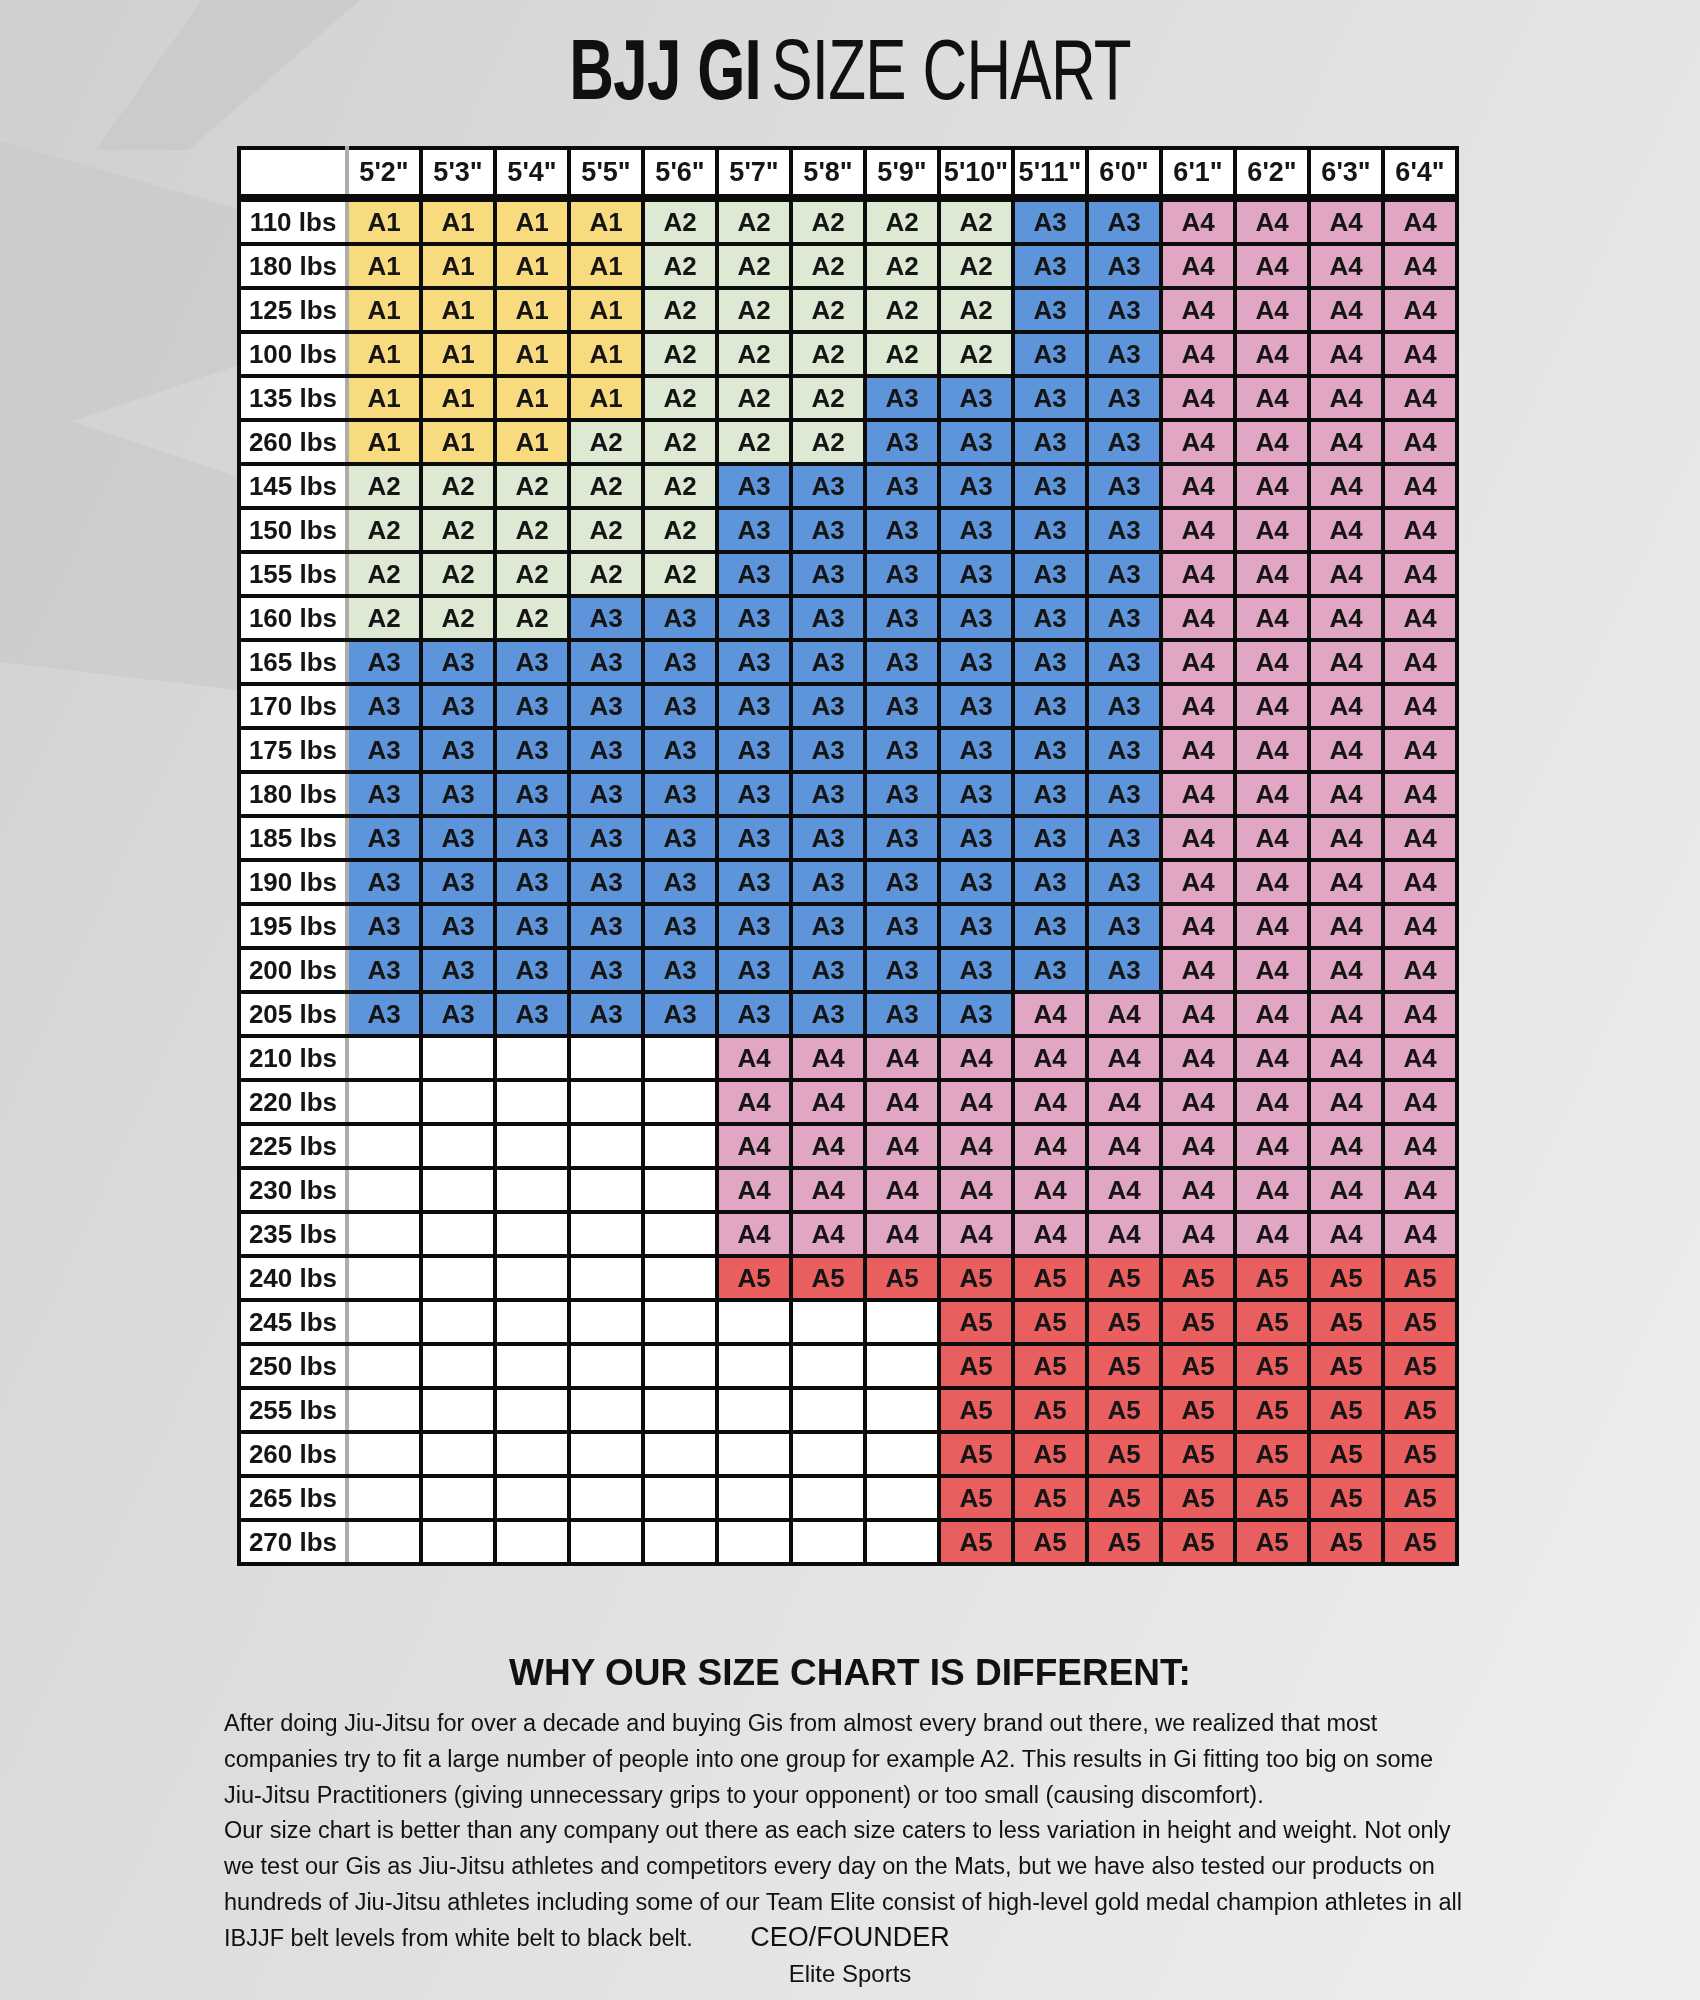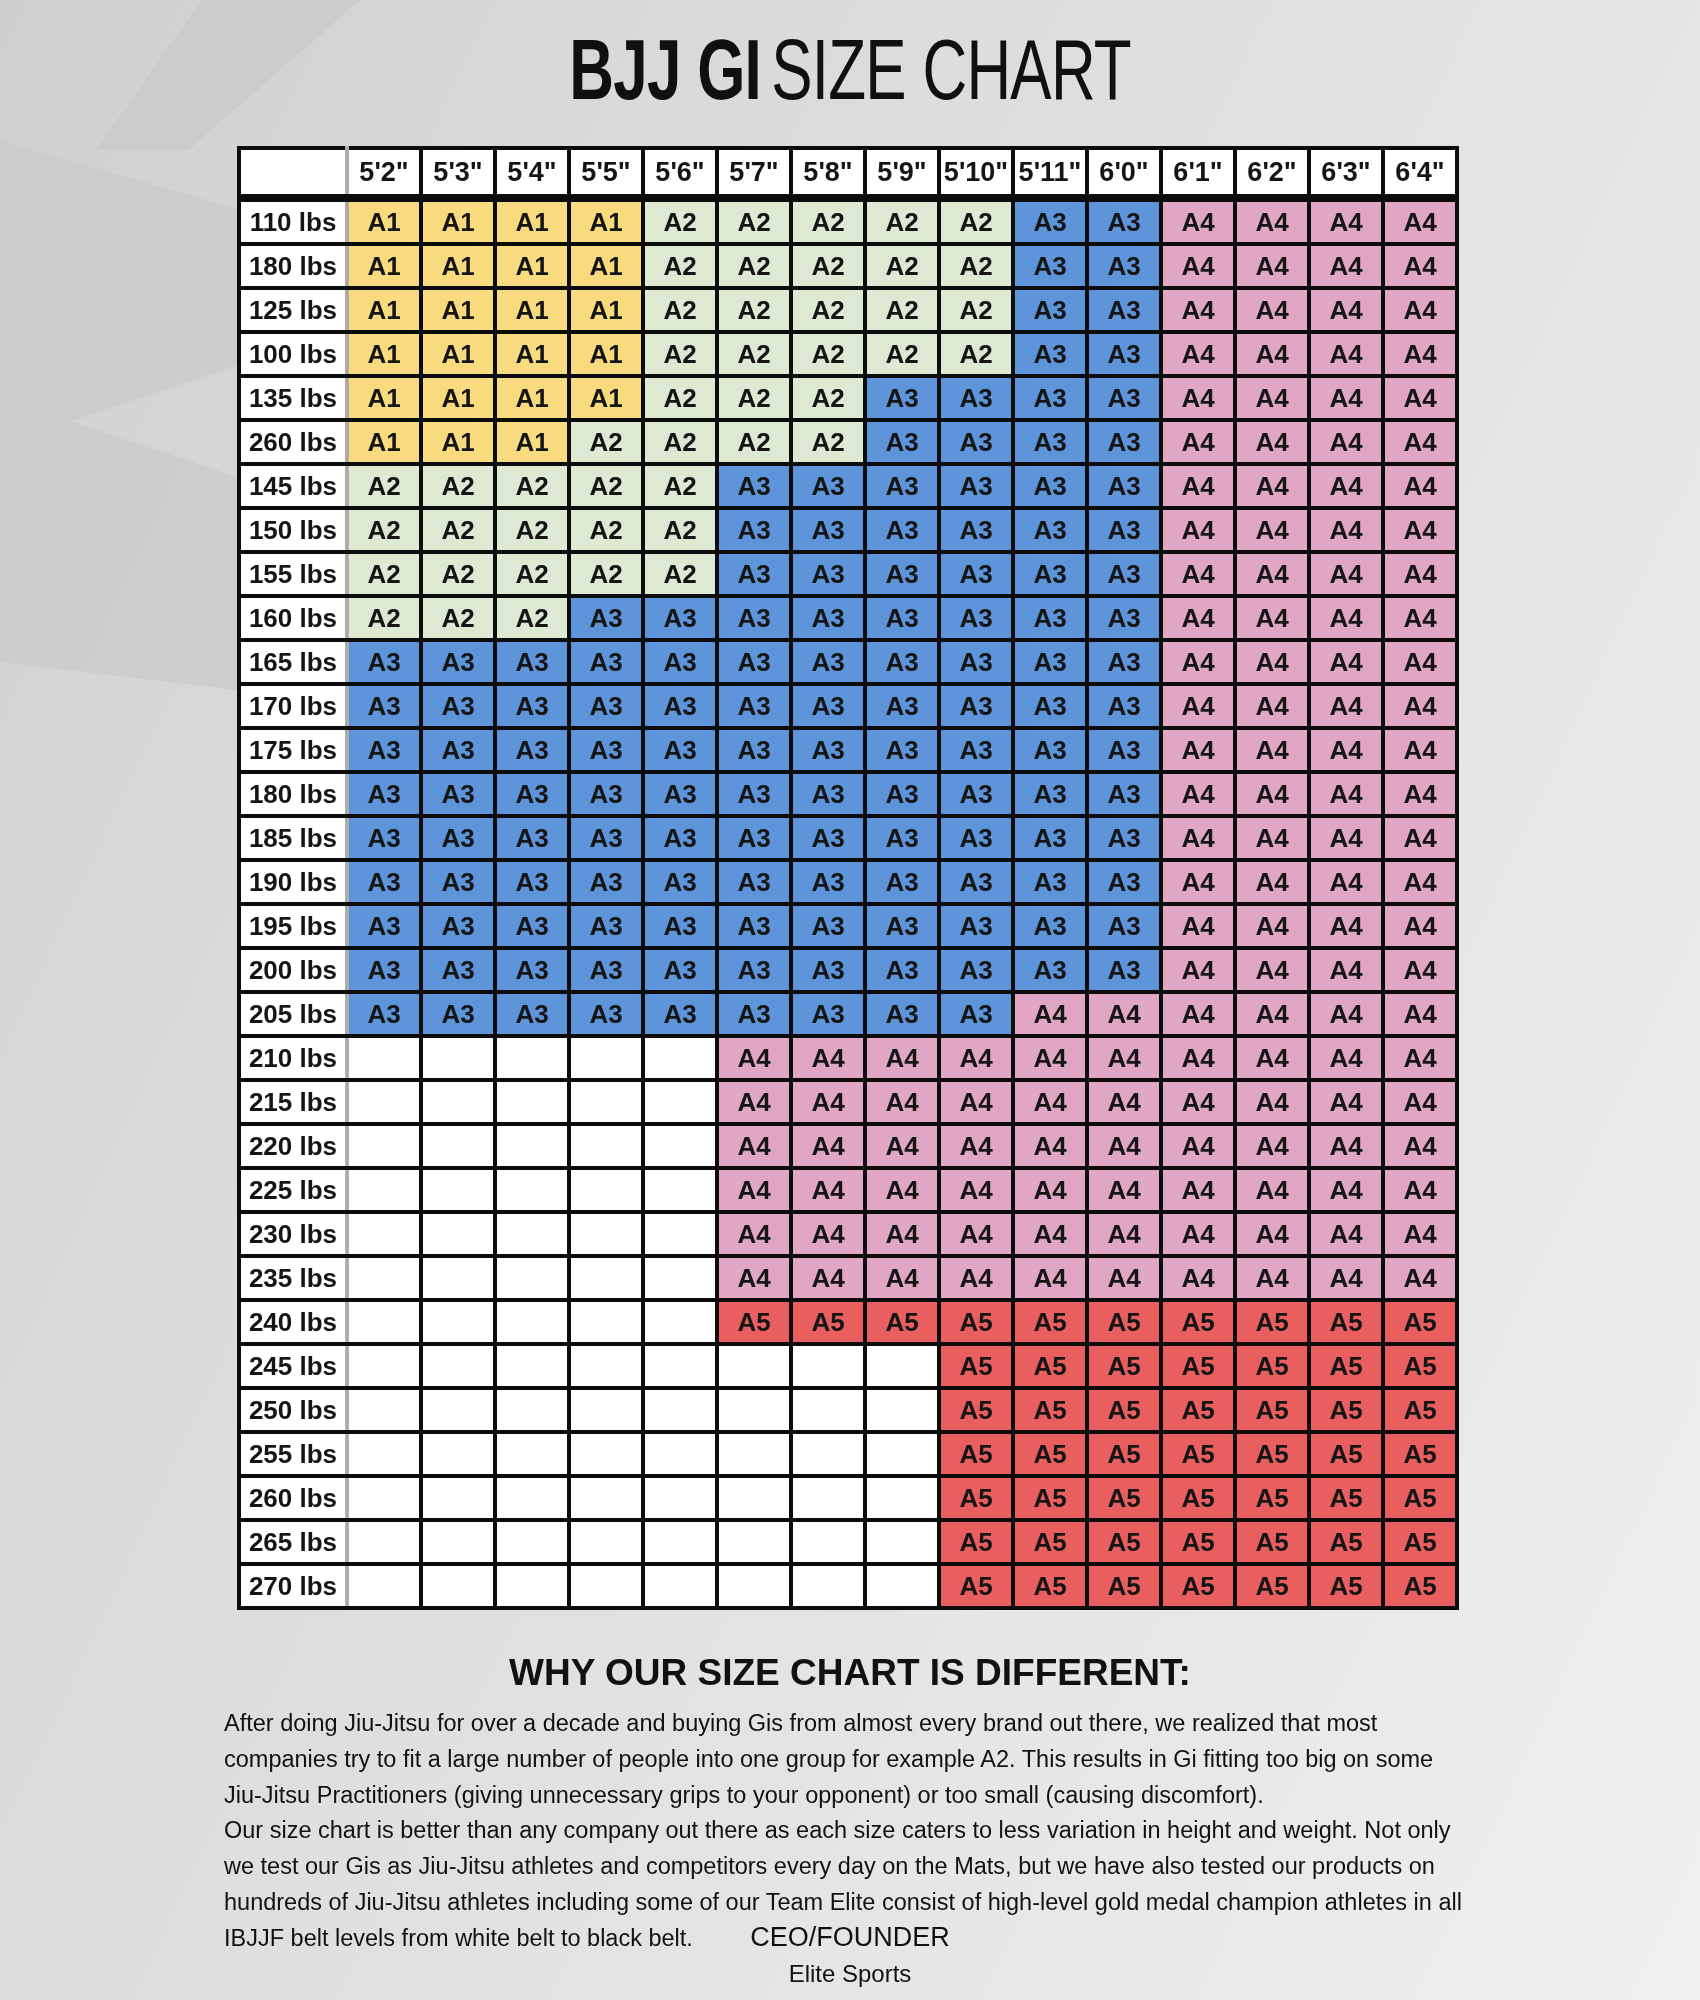--- a/index.html
+++ b/index.html
@@ -434,24 +434,6 @@
         <td style="background: rgb(224, 166, 196);">A4</td>
       </tr>
       <tr>
-        <td class="label">215 lbs</td>
-        <td style="background: rgb(255, 255, 255);"></td>
-        <td style="background: rgb(255, 255, 255);"></td>
-        <td style="background: rgb(255, 255, 255);"></td>
-        <td style="background: rgb(255, 255, 255);"></td>
-        <td style="background: rgb(255, 255, 255);"></td>
-        <td style="background: rgb(224, 166, 196);">A4</td>
-        <td style="background: rgb(224, 166, 196);">A4</td>
-        <td style="background: rgb(224, 166, 196);">A4</td>
-        <td style="background: rgb(224, 166, 196);">A4</td>
-        <td style="background: rgb(224, 166, 196);">A4</td>
-        <td style="background: rgb(224, 166, 196);">A4</td>
-        <td style="background: rgb(224, 166, 196);">A4</td>
-        <td style="background: rgb(224, 166, 196);">A4</td>
-        <td style="background: rgb(224, 166, 196);">A4</td>
-        <td style="background: rgb(224, 166, 196);">A4</td>
-      </tr>
-      <tr>
         <td class="label">220 lbs</td>
         <td style="background: rgb(255, 255, 255);"></td>
         <td style="background: rgb(255, 255, 255);"></td>

